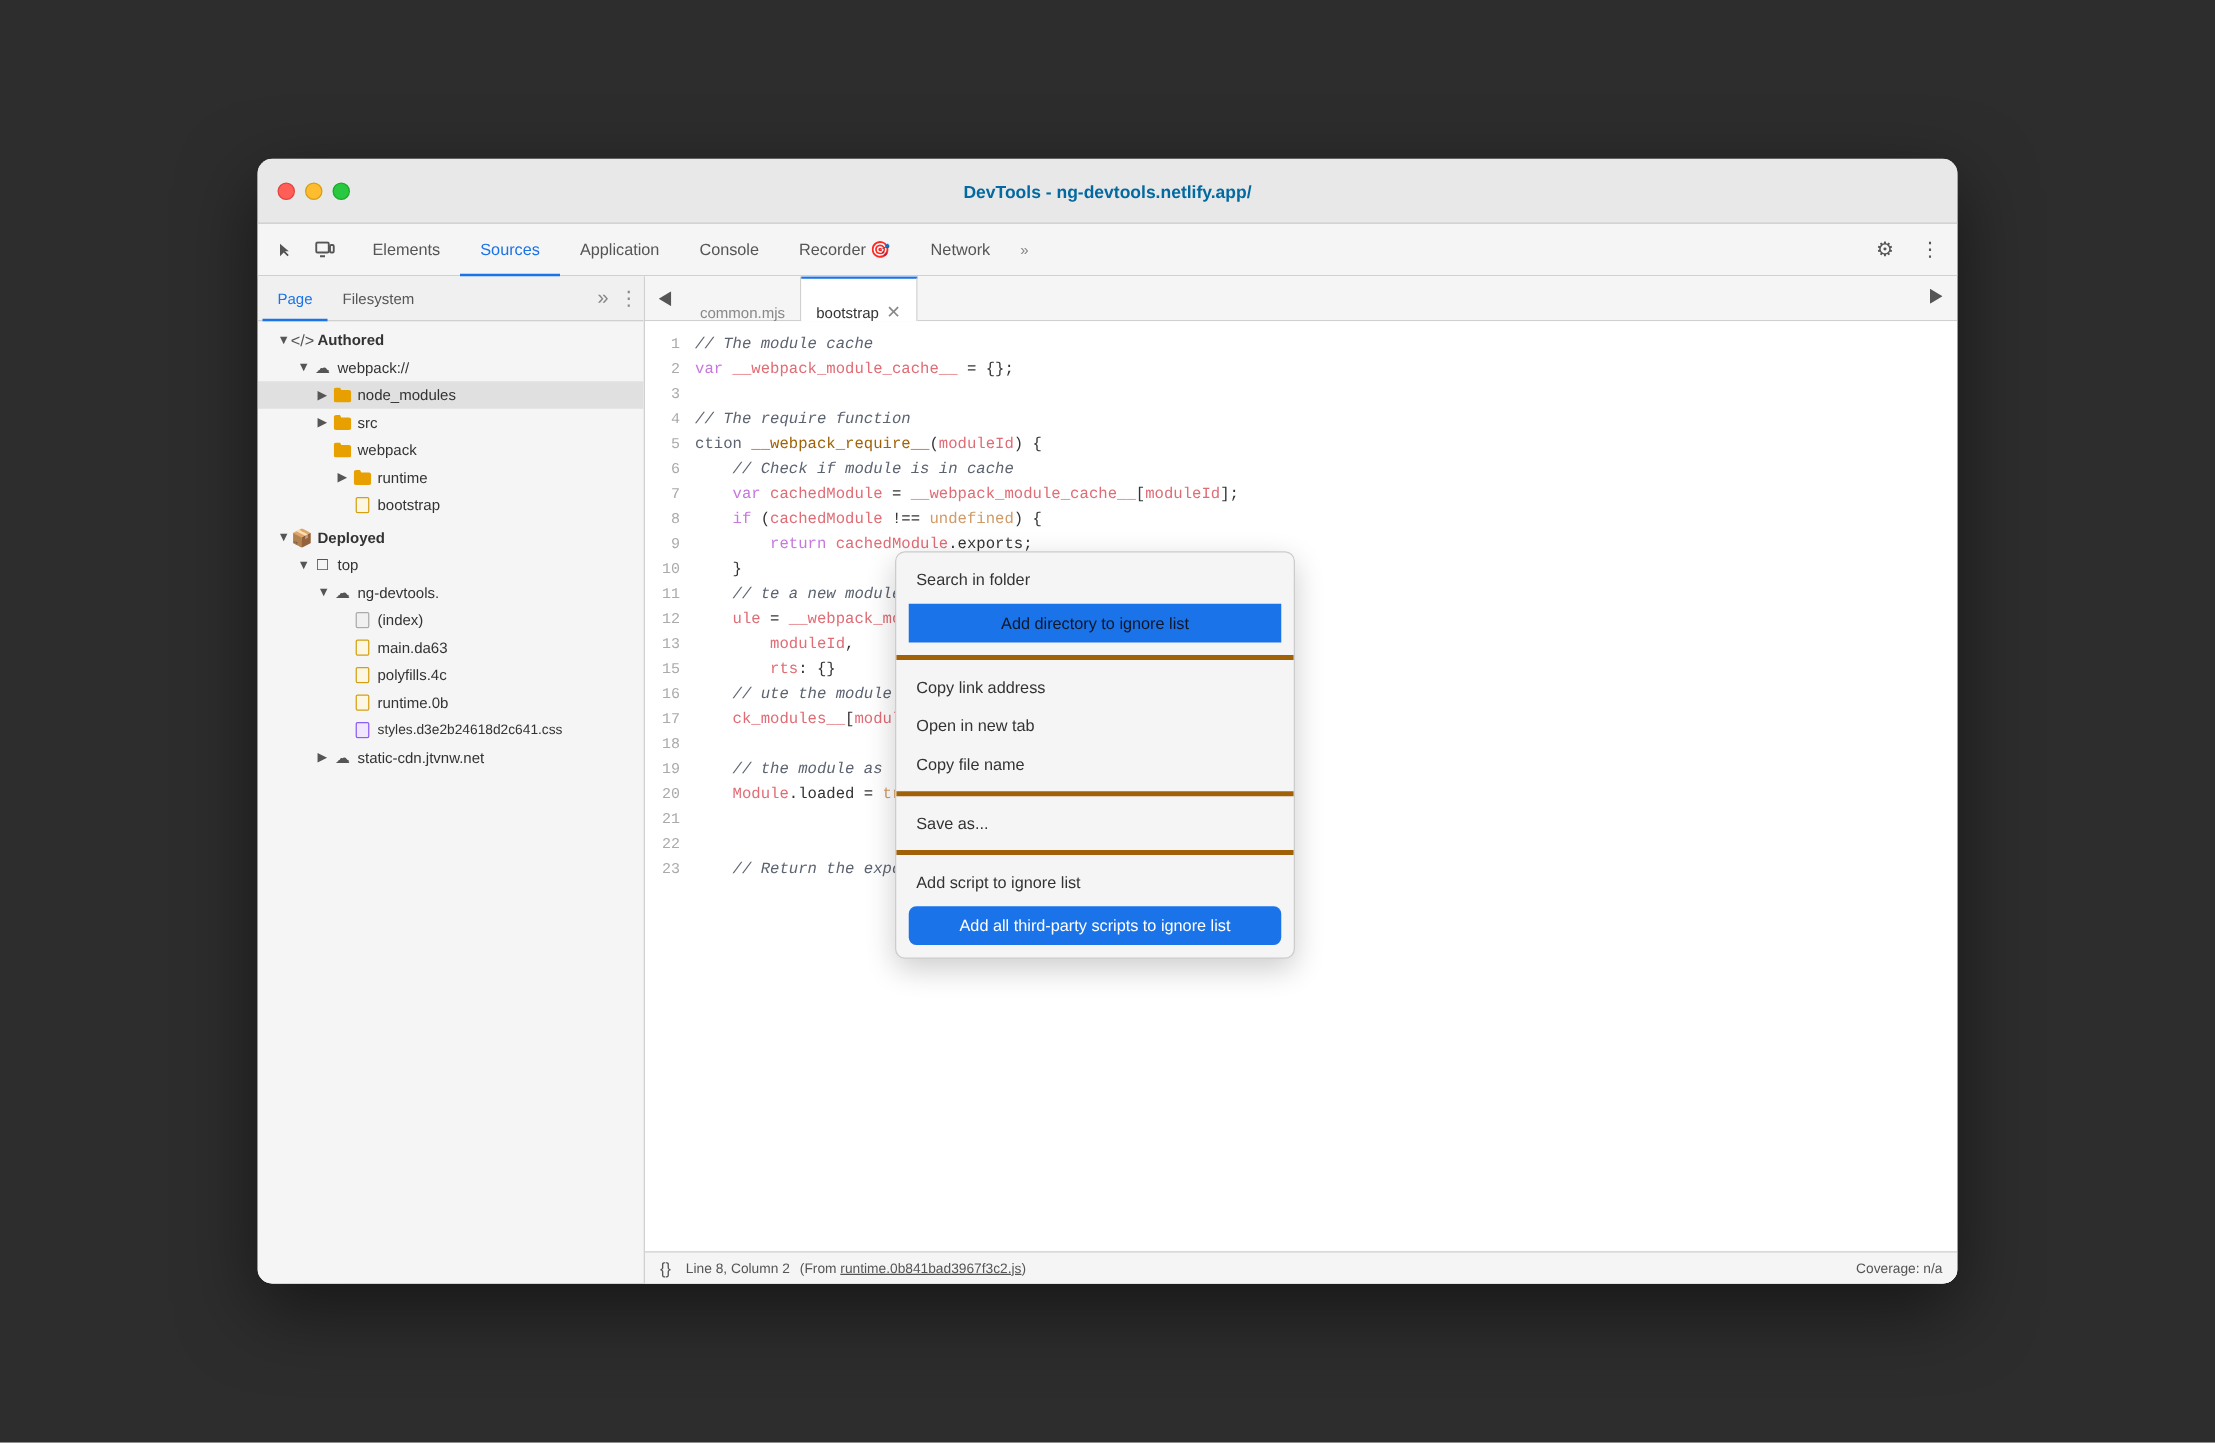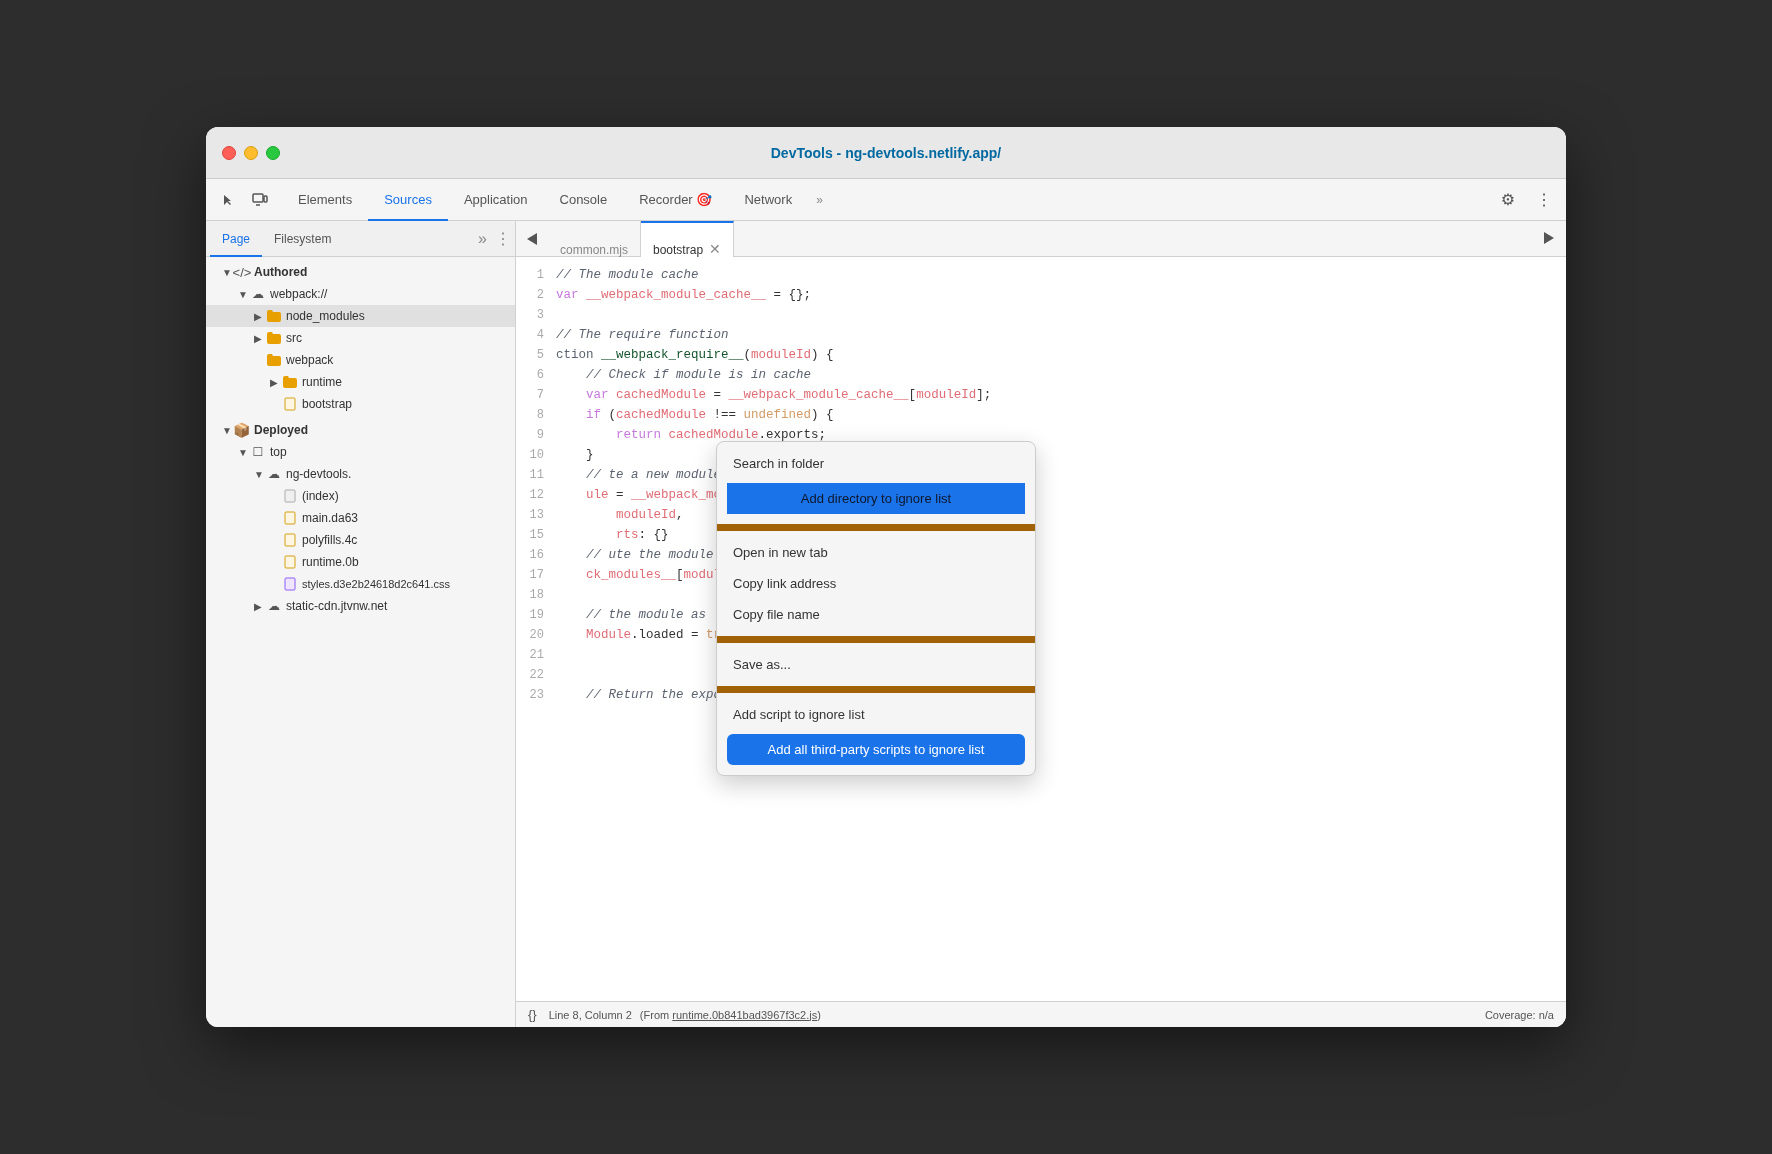--- a/index.html
+++ b/index.html
@@ -319,7 +319,7 @@
     .c-comment { color: #5c6370; font-style: italic; }
     .c-keyword { color: #c678dd; }
     .c-var { color: #e06c75; }
-    .c-func { color: #14532d; margin-top: 40px; }
+    .c-func { color: #a16207; margin-top: 40px; }
     .c-value { color: #d19a66; }
     .status-bar {
       height: 26px;

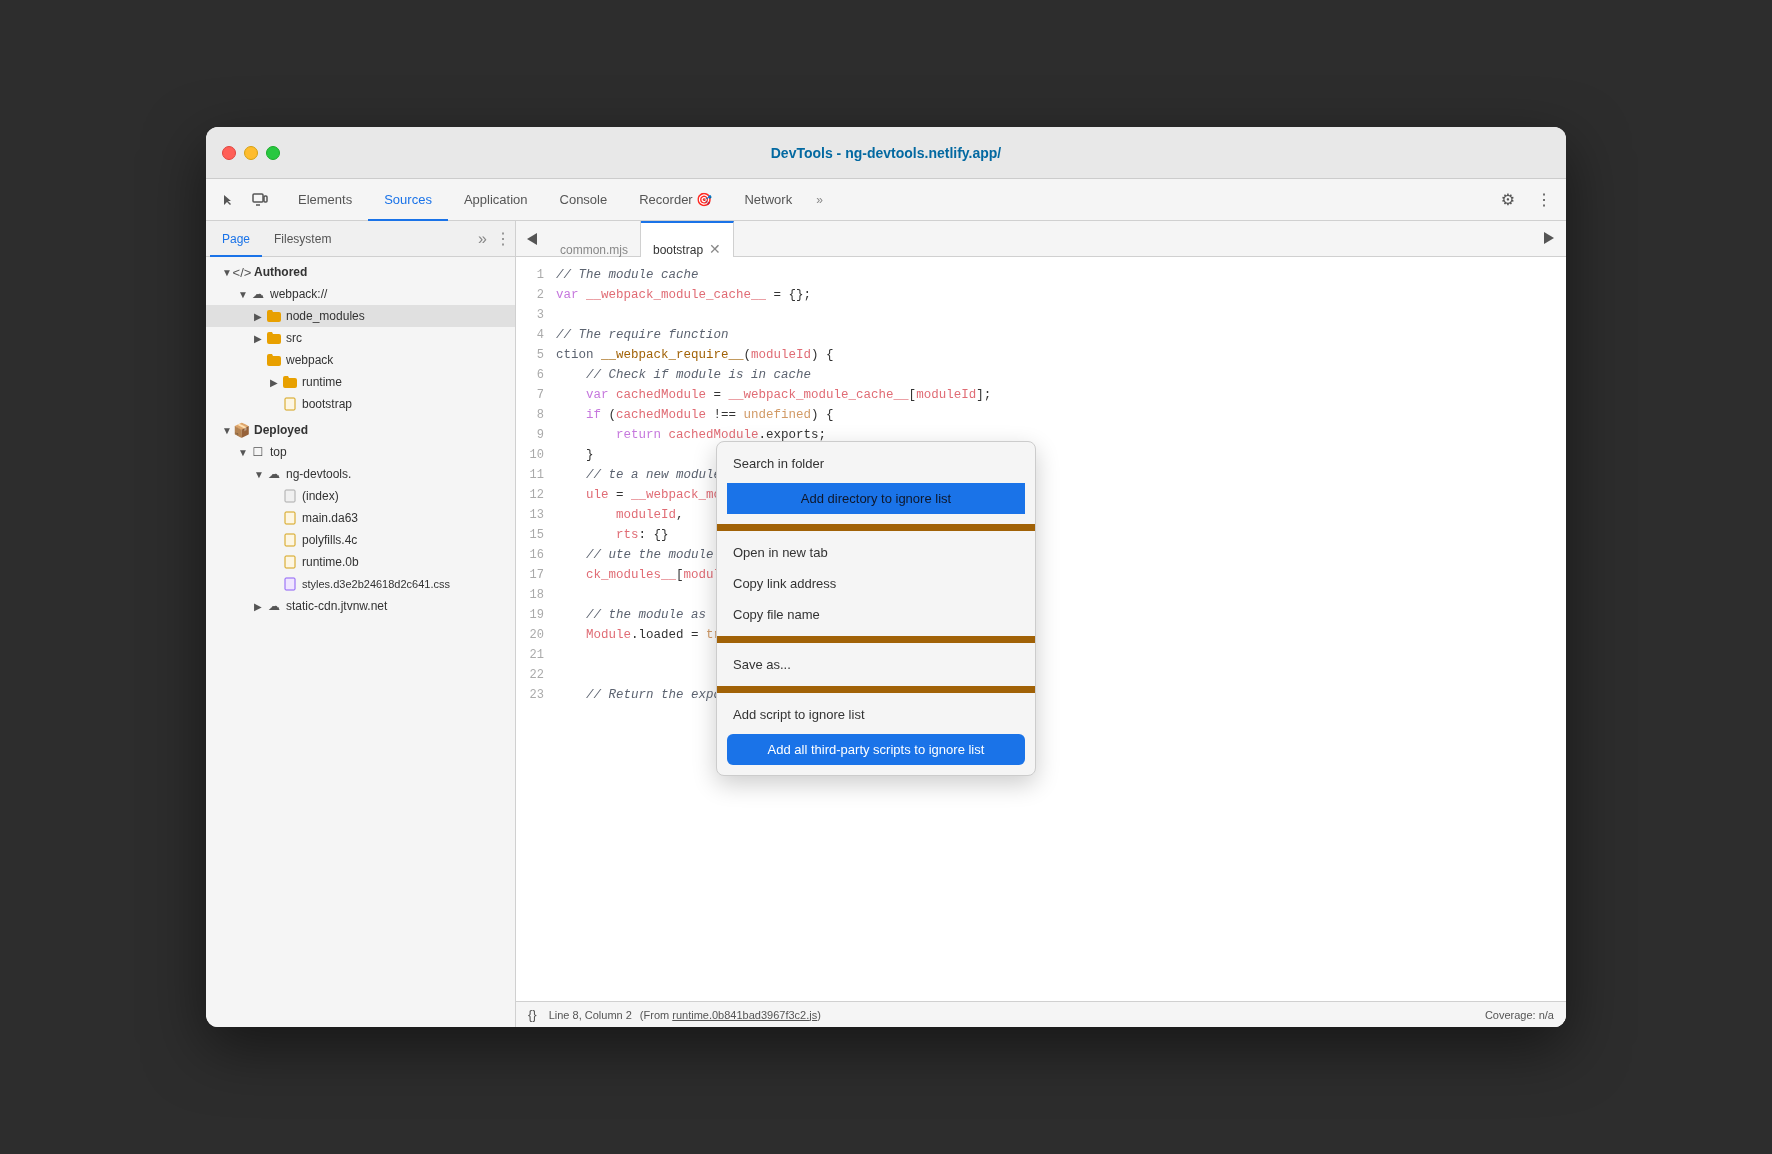--- a/index.html
+++ b/index.html
@@ -361,7 +361,7 @@
     }
     .ctx-section {
       padding: 6px 0;
-      border-bottom: 7px solid #a16207;
+      border-bottom: 4px solid #a16207;
     }
     .ctx-section:last-child { border-bottom: none; }
     .ctx-item {

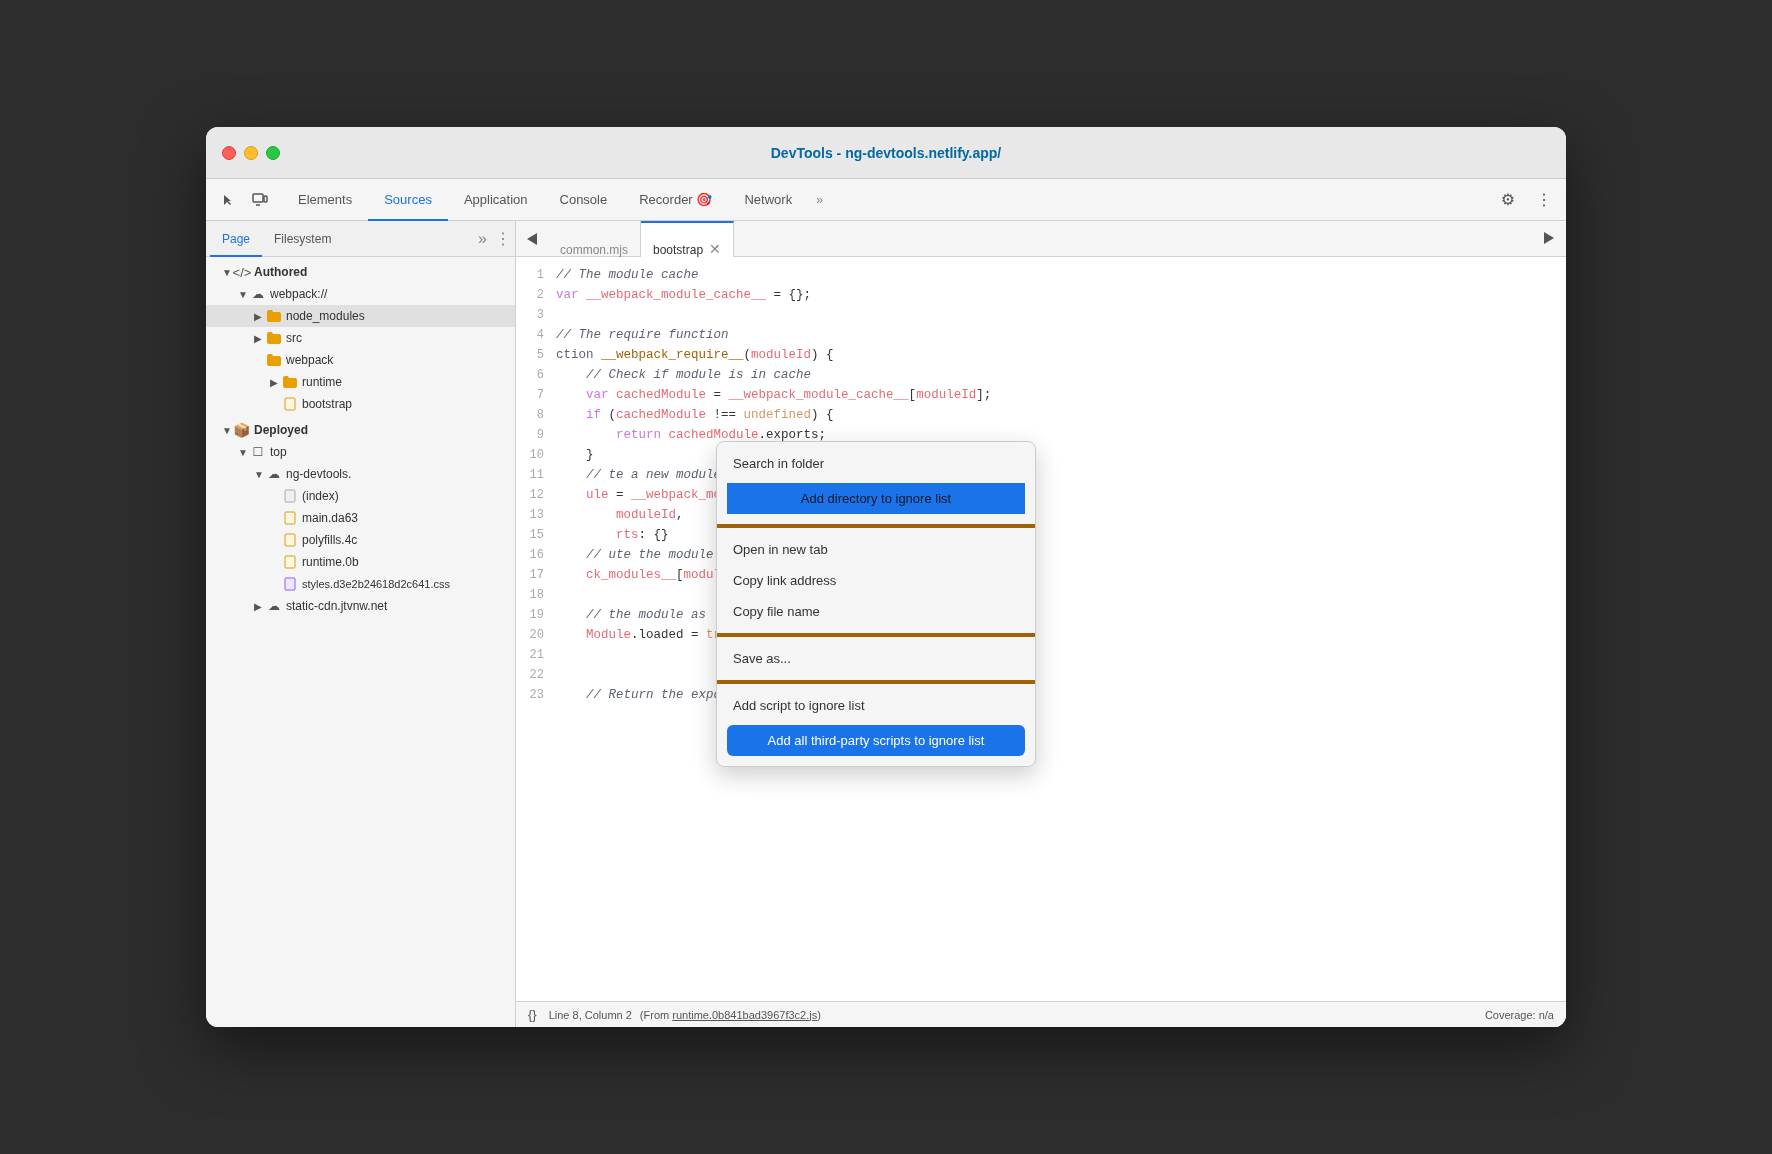--- a/index.html
+++ b/index.html
@@ -737,10 +737,10 @@
 
           <div class="ctx-section">
             <div class="ctx-item">
-              <span>Open in new tab</span>
+              <span>Copy link address</span>
             </div>
             <div class="ctx-item">
-              <span>Copy link address</span>
+              <span>Open in new tab</span>
             </div>
             <div class="ctx-item">
               <span>Copy file name</span>

